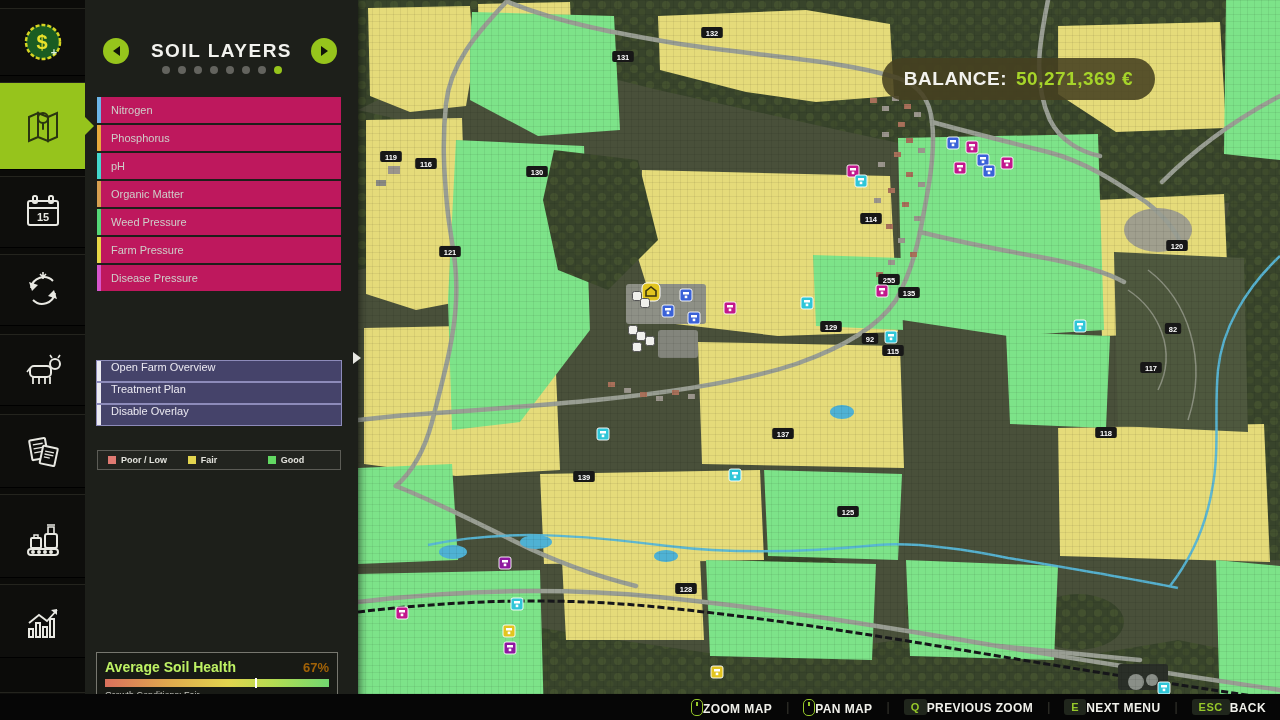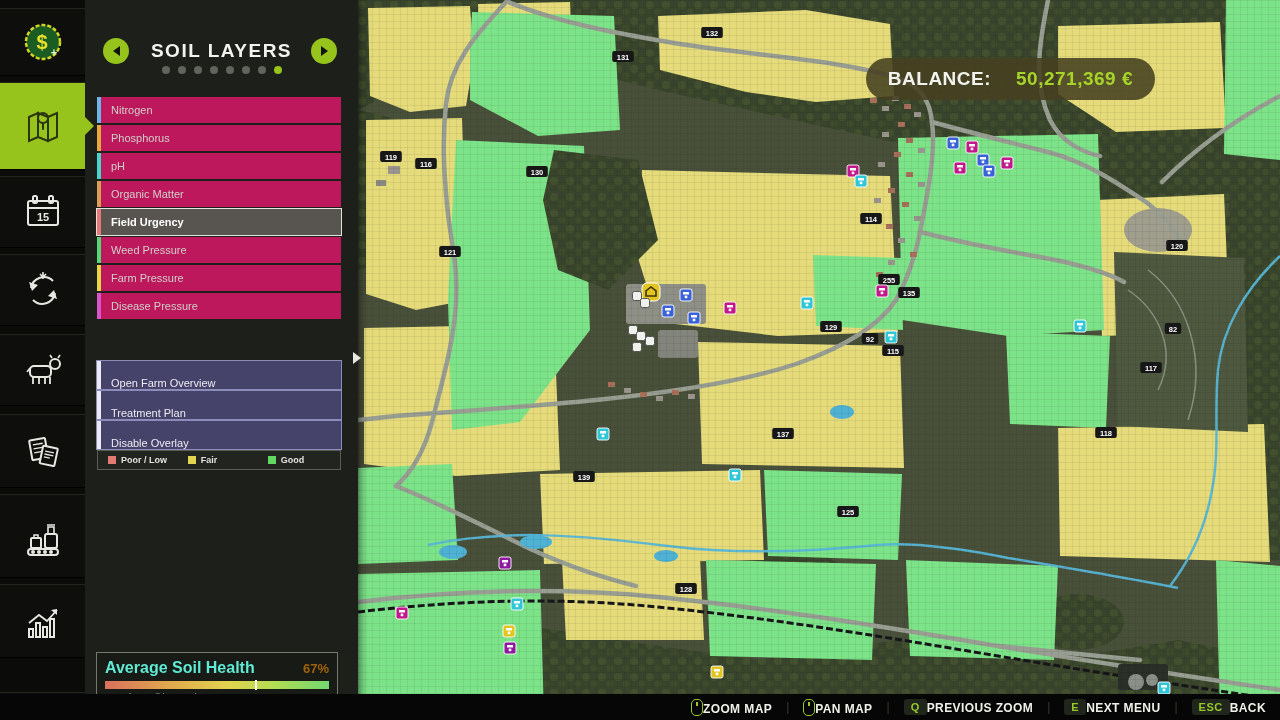--- a/index.html
+++ b/index.html
@@ -63,7 +63,7 @@
   
   .map-area{position:absolute;left:358px;top:0;width:922px;height:720px;background:#49503a;cursor:grab;}
   .balance{position:absolute;top:58px;right:125px;height:42px;border-radius:21px;
-           background:rgba(70,64,32,0.88);display:flex;align-items:center;padding:0 22px;gap:25px;z-index:15;}
+           background:rgba(70,64,32,0.88);display:flex;align-items:center;padding:0 22px;gap:9px;z-index:15;}
   .balance .bl{color:#f2f2ee;font-size:19px;font-weight:bold;letter-spacing:.5px;}
   .balance .bv{color:#a6d42a;font-size:19px;font-weight:bold;letter-spacing:.5px;text-align:right;}
 

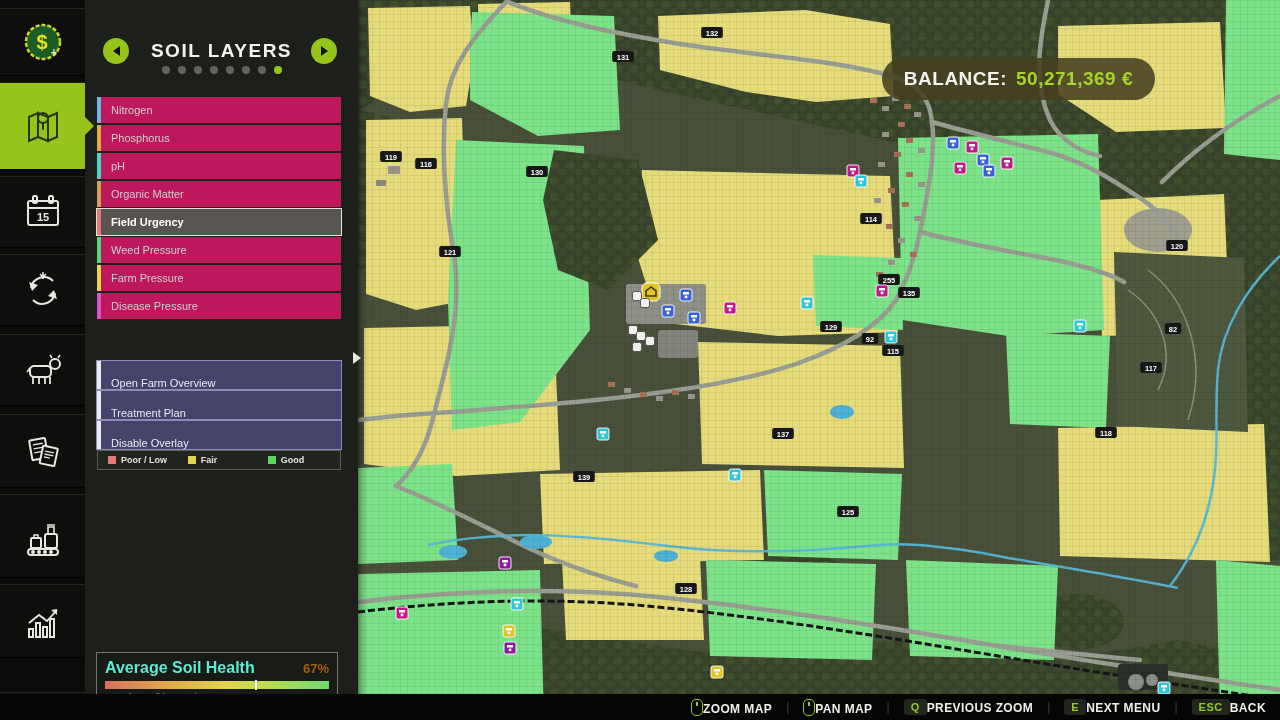--- a/index.html
+++ b/index.html
@@ -541,10 +541,6 @@
           <span class="bar" style="background: rgb(216, 160, 80);"></span>
           <span class="lbl">Organic Matter</span>
         </div>
-        <div class="layer-item selected">
-          <span class="bar" style="background: rgb(232, 120, 120);"></span>
-          <span class="lbl">Field Urgency</span>
-        </div>
         <div class="layer-item">
           <span class="bar" style="background: rgb(85, 216, 119);"></span>
           <span class="lbl">Weed Pressure</span>

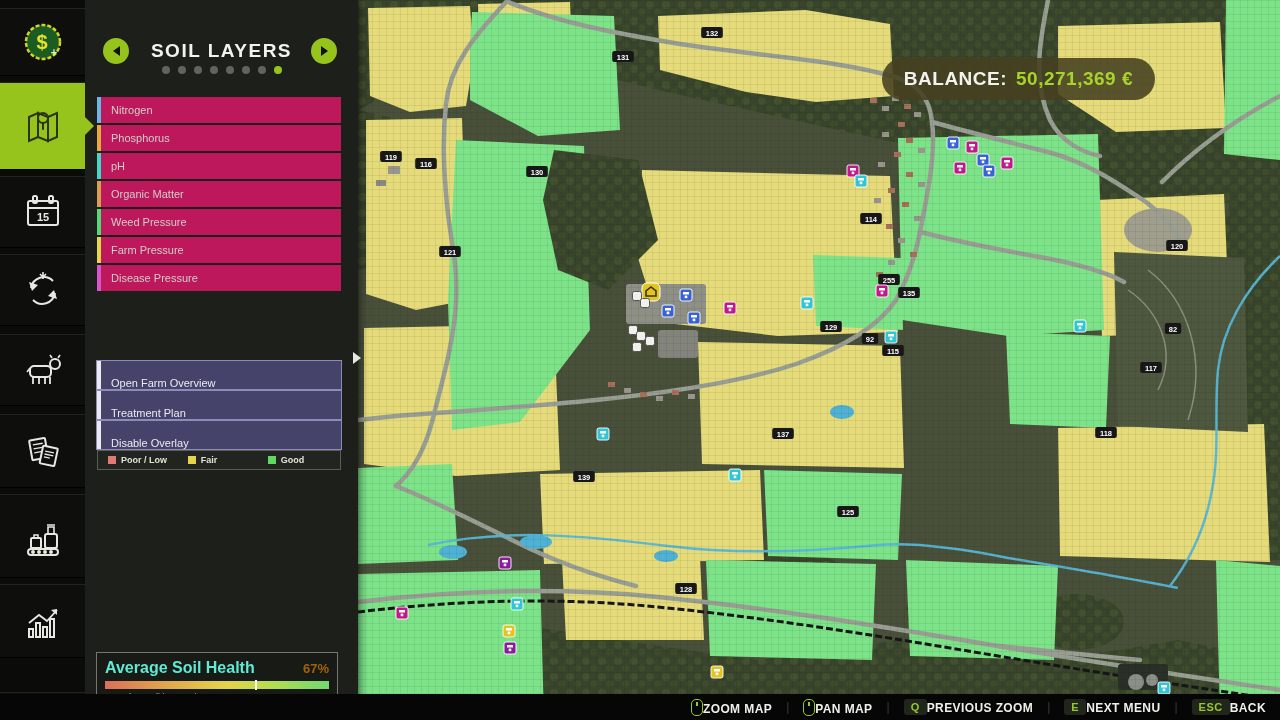--- a/index.html
+++ b/index.html
@@ -37,8 +37,8 @@
   .layer-item.selected .lbl{color:#fff;font-weight:bold;}
 
   .actions{position:absolute;top:361px;left:12px;width:244px;display:flex;flex-direction:column;gap:2px;}
-  .action-btn{position:relative;height:28px;background:#45436a;outline:1px solid #8d8bba;
-              display:flex;align-items:flex-end;cursor:pointer;}
+  .action-btn{position:relative;height:20px;background:#45436a;outline:1px solid #8d8bba;
+              display:flex;align-items:flex-start;cursor:pointer;}
   .action-btn .bar{position:absolute;left:0;top:0;width:4px;height:100%;background:#ecebf2;}
   .action-btn .lbl{margin-left:14px;font-size:11px;color:#eceaf2;}
 

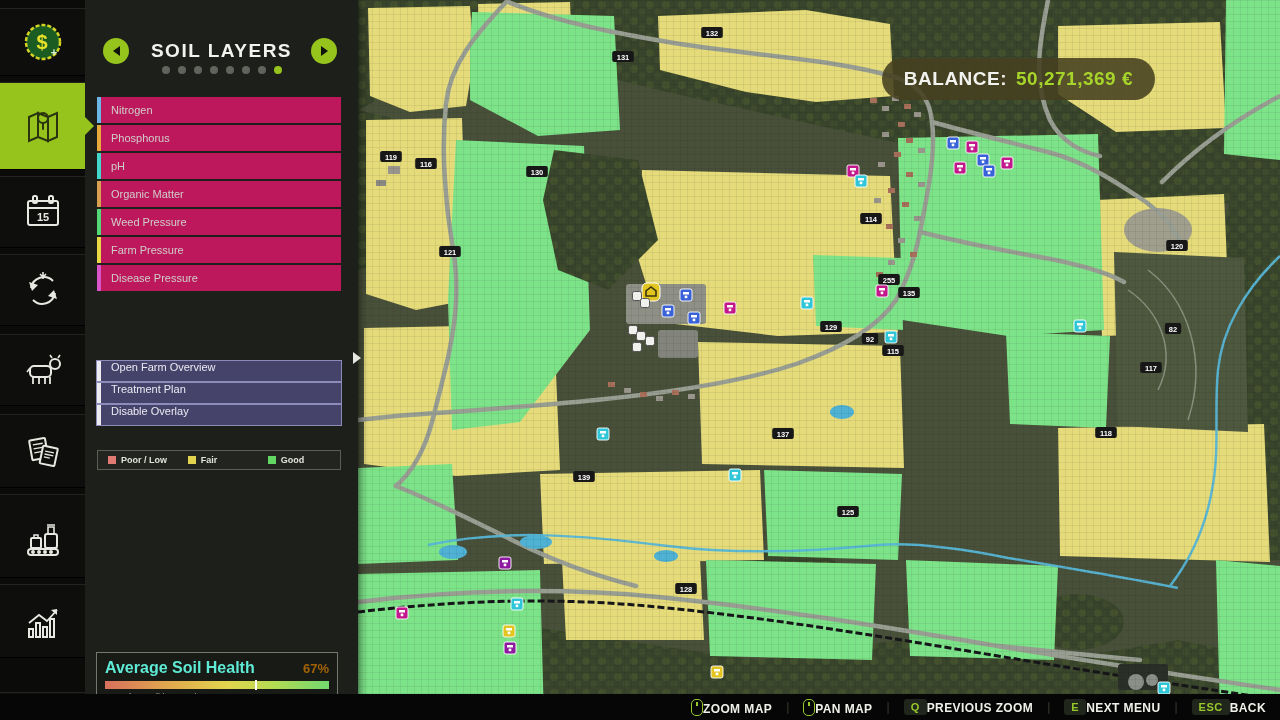--- a/index.html
+++ b/index.html
@@ -51,7 +51,7 @@
   .health{position:absolute;left:11px;top:652px;width:242px;height:46px;background:#181a15;
           border:1px solid #77776f;padding:6px 8px 0 8px;box-sizing:border-box;}
   .health-row{display:flex;justify-content:space-between;align-items:baseline;}
-  .health-title{color:#5eead4;font-size:16px;font-weight:bold;}
+  .health-title{color:#bef264;font-size:14px;font-weight:bold;}
   .health-val{color:#a16207;font-size:13px;font-weight:bold;}
   .health-barwrap{position:relative;margin-top:4px;height:8px;
      background:linear-gradient(90deg,#d9705c 0%,#e0a84e 28%,#e2d44e 55%,#b4dc52 75%,#72d870 100%);}

